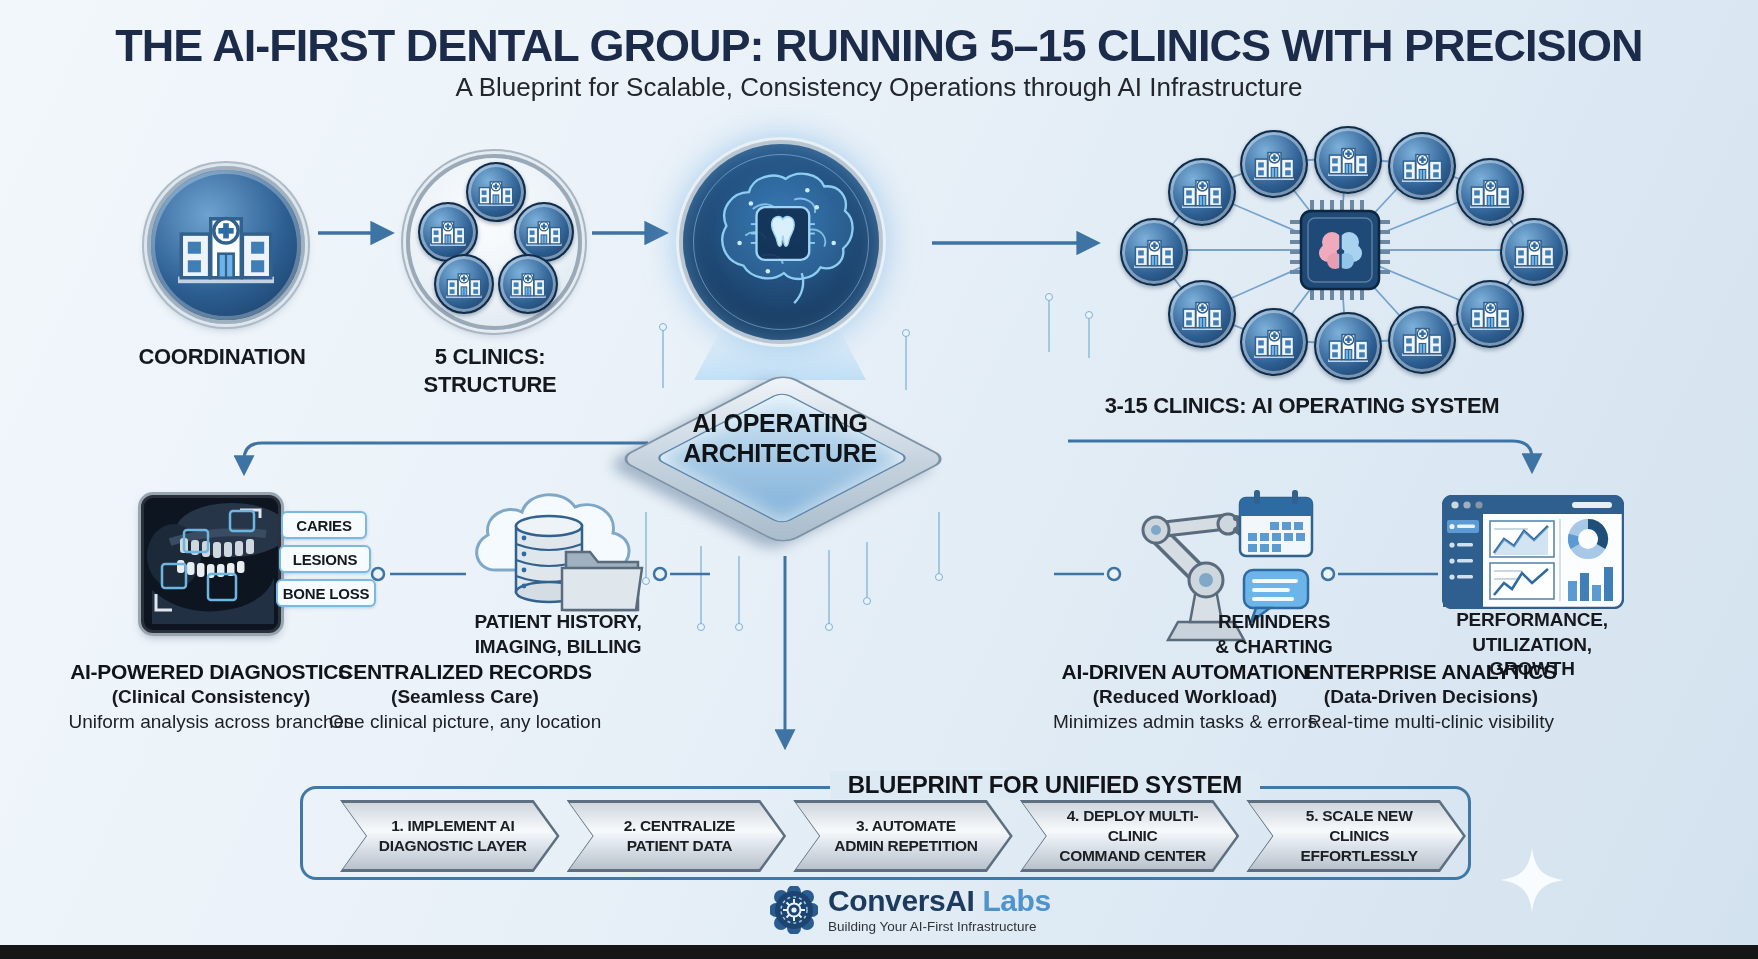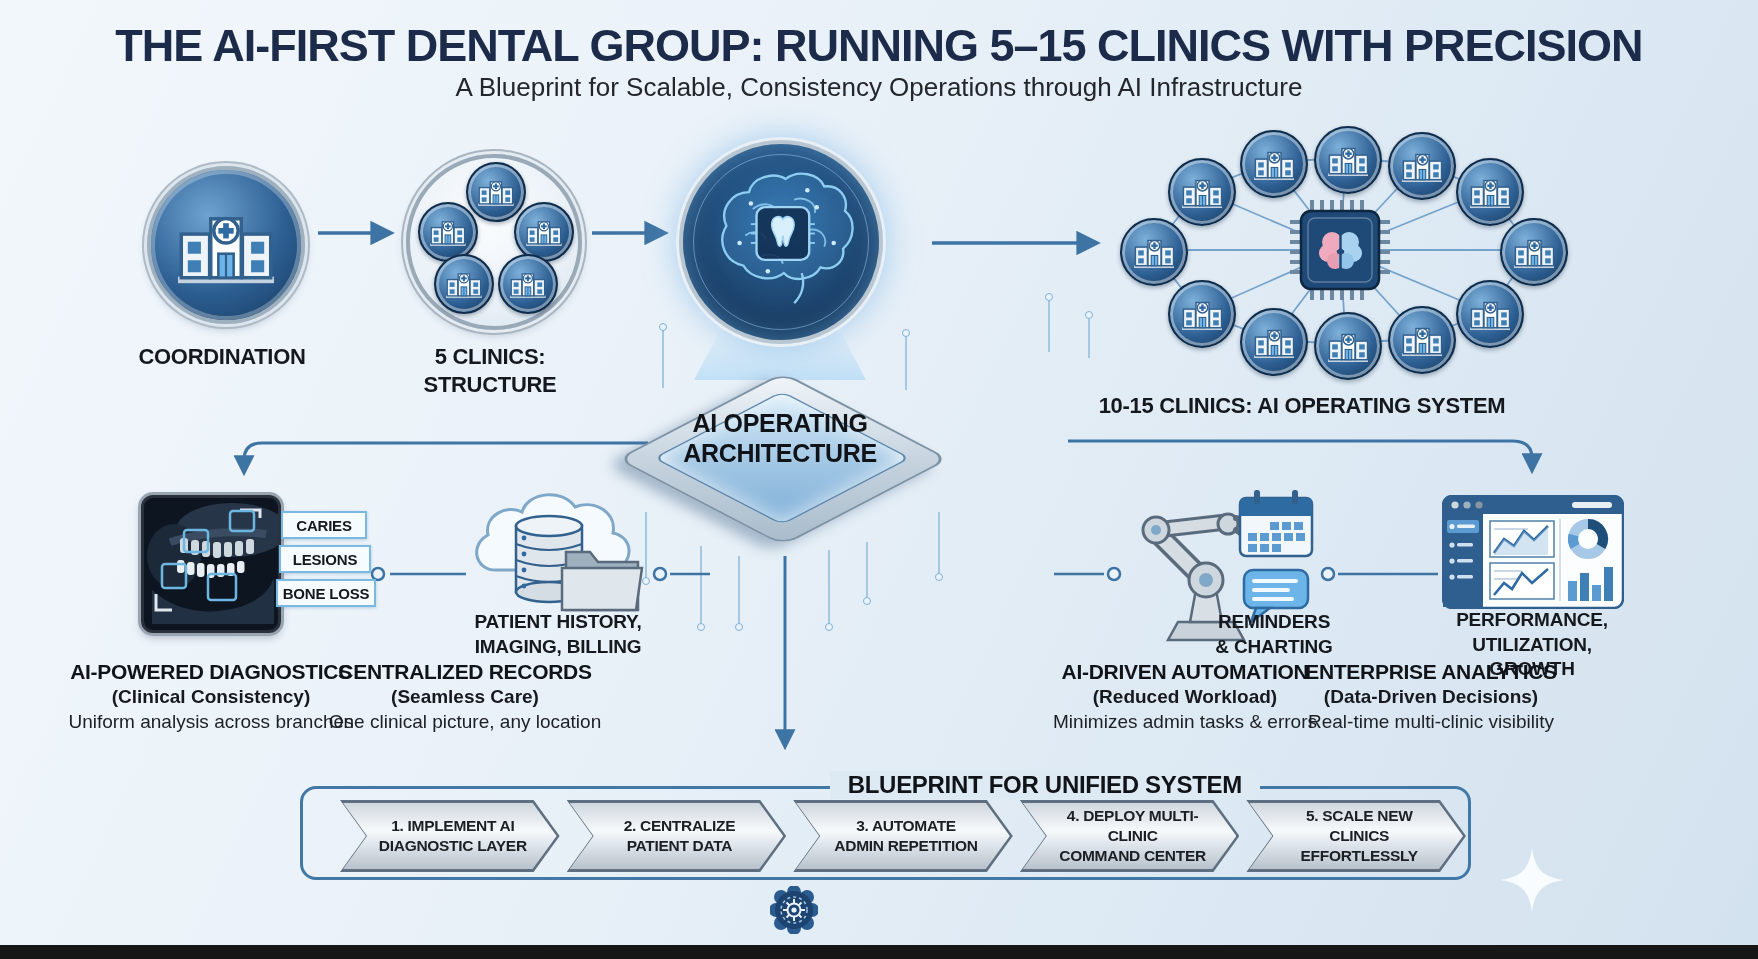--- a/index.html
+++ b/index.html
@@ -347,7 +347,7 @@
         </svg>
       </div>
     </div>
-  <div class="abs stage-label" id="cluster-label">10-15 CLINICS: AI OPERATING SYSTEM</div>
+  <div class="abs stage-label" id="cluster-label">3-15 CLINICS: AI OPERATING SYSTEM</div>
 
   <div class="abs" id="diamond" style="z-index:3;">
     <div class="dia outer"></div>

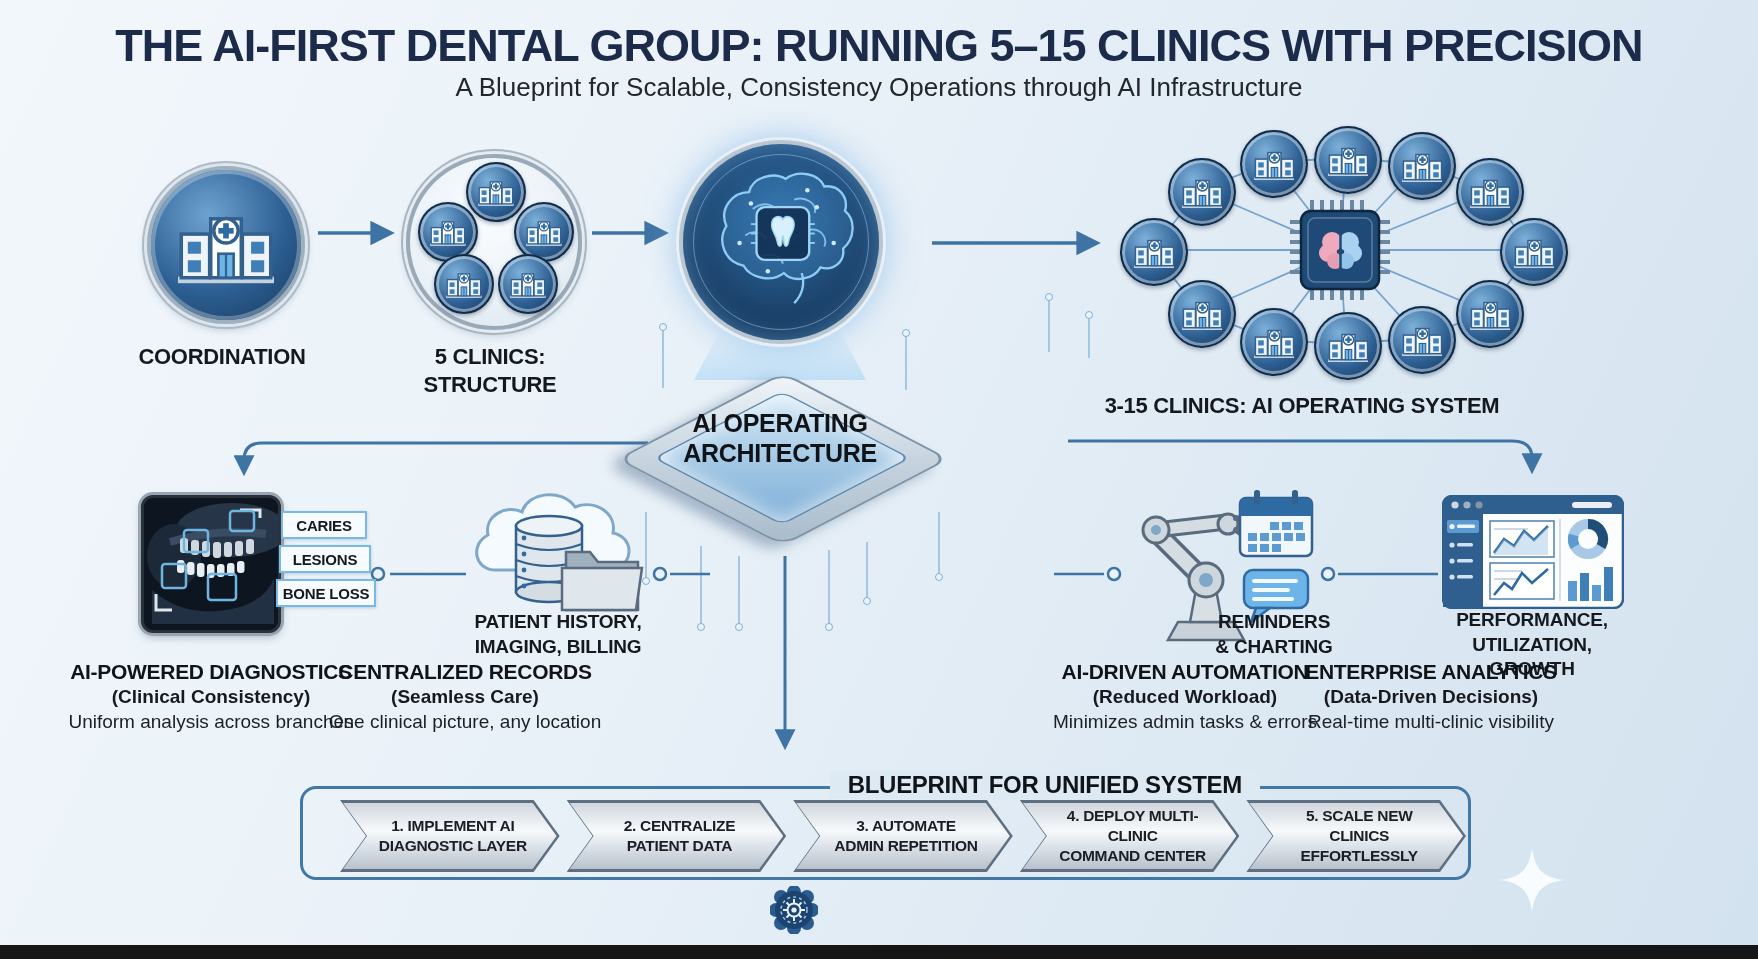--- a/index.html
+++ b/index.html
@@ -57,7 +57,7 @@
   
   #xray-panel{left:141px;top:495px;width:134px;height:132px;border-radius:12px;
     background:#0d1520;border:3px solid #2a313b;box-shadow:0 0 0 3px #98a4b0,0 4px 8px rgba(40,60,90,.35);}
-  .callout{position:absolute;height:24px;border:2px solid #79b9e2;border-radius:0;
+  .callout{position:absolute;height:24px;border:2px solid #79b9e2;border-radius:6px;
     background:#f6fbff;box-shadow:0 1px 3px rgba(70,120,170,.3);
     display:flex;align-items:center;justify-content:center;
     font-size:15px;font-weight:700;color:#15181d;letter-spacing:-.2px;}

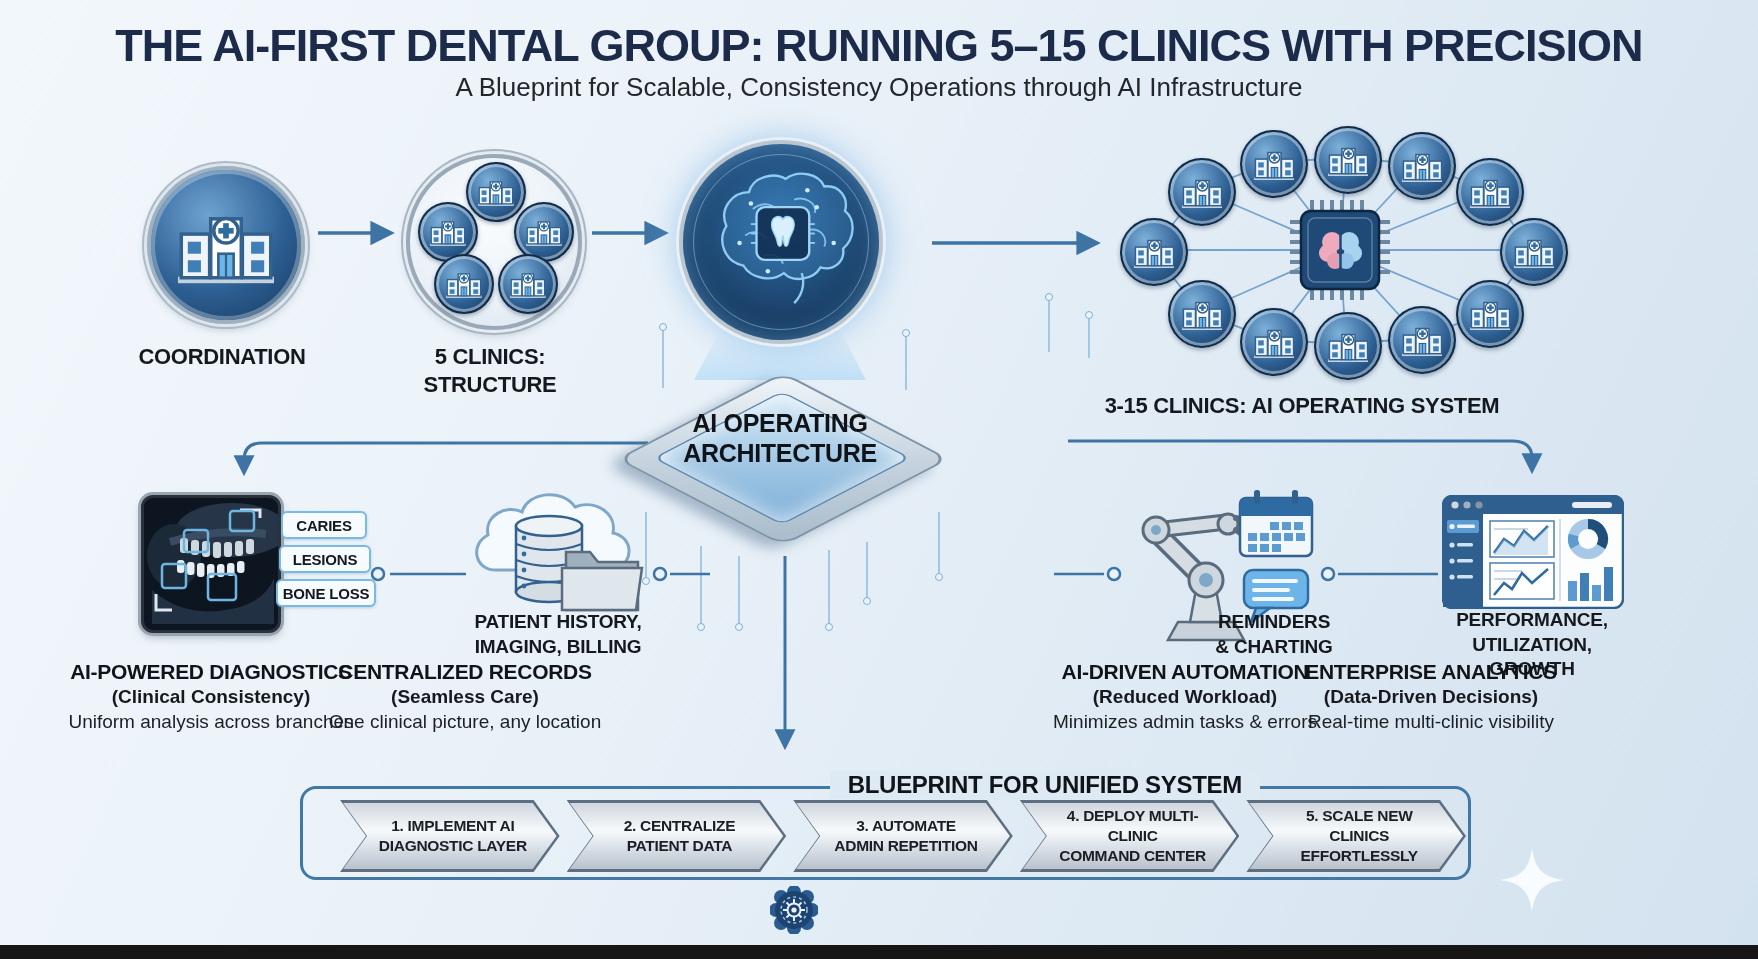--- a/index.html
+++ b/index.html
@@ -82,7 +82,7 @@
   #bp-title{left:500px;top:771px;width:760px;text-align:right;}
   #bp-title span{display:inline-block;background:#dde9f3;padding:0 18px;font-size:24px;font-weight:700;
     letter-spacing:-.3px;color:#101318;}
-  #chevrons{left:340px;top:800px;width:1126px;height:72px;display:flex;gap:7px;justify-content:flex-end;}
+  #chevrons{left:340px;top:800px;width:1126px;height:72px;display:flex;gap:7px;}
   .chev{position:relative;flex:1;
     clip-path:polygon(0 0,calc(100% - 26px) 0,100% 50%,calc(100% - 26px) 100%,0 100%,26px 50%);
     background:#5d6f80;}

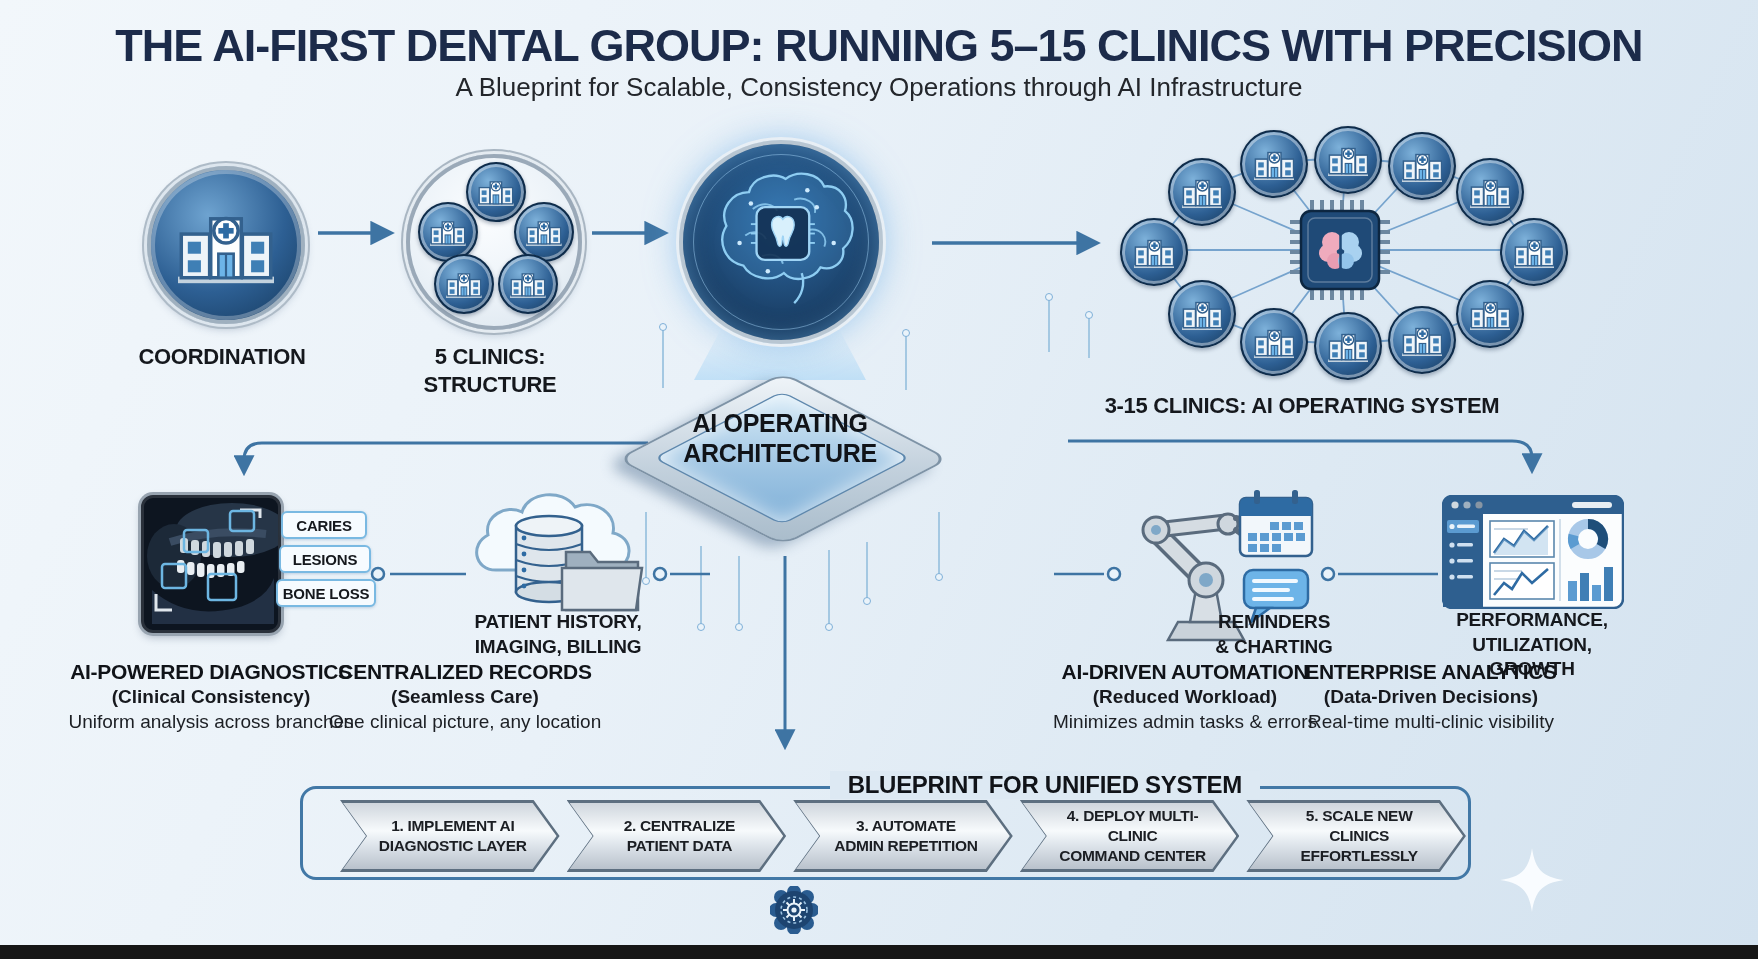--- a/index.html
+++ b/index.html
@@ -598,6 +598,12 @@
       </g>
       <circle cx="24" cy="24" r="2.6" fill="#e8f2fa"></circle>
     </svg>
+    <div>
+      <div id="brand-line">
+        <span class="p1">ConversAI</span> <span class="p2">Labs</span>
+      </div>
+      <div id="brand-tagline">Building Your AI-First Infrastructure</div>
+    </div>
   </div>
 
   <svg class="abs" style="left:1498px;top:846px;z-index:2;" width="68" height="68" viewBox="0 0 64 64">

